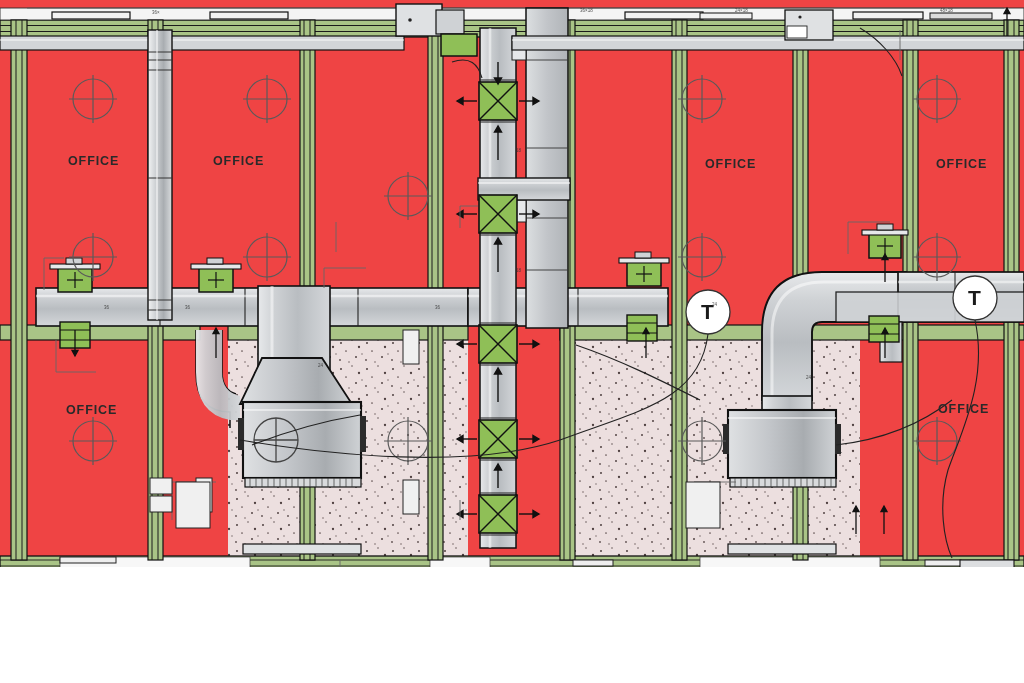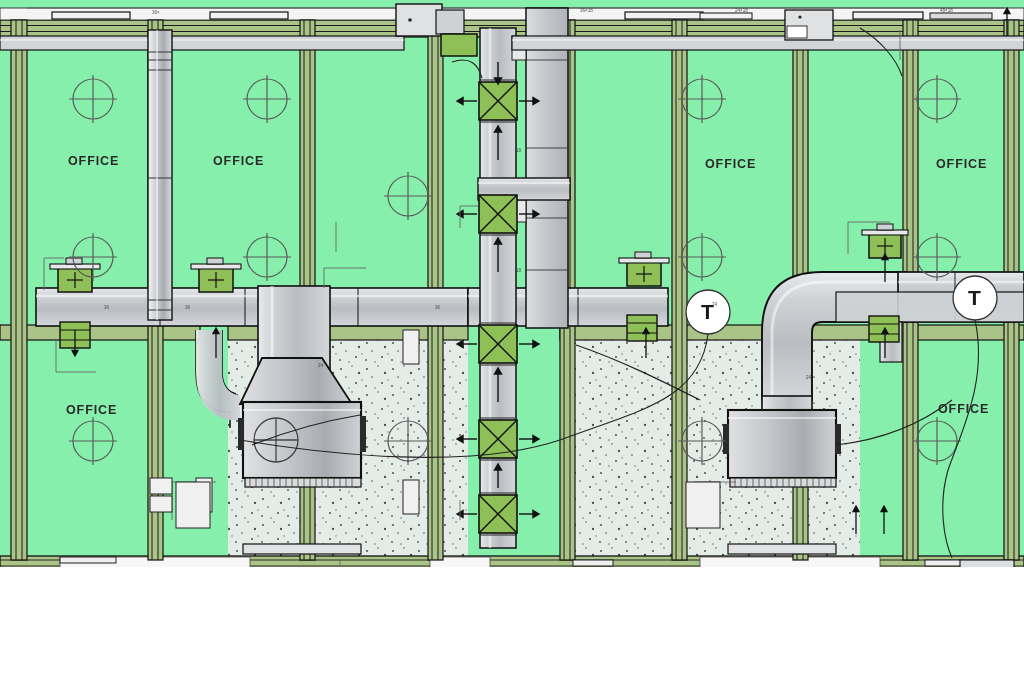--- a/index.html
+++ b/index.html
@@ -8,7 +8,7 @@
   #plan{
     position:relative;
     width:1024px;height:567px;
-    background:#86efac;
+    background:#ef4444;
     overflow:hidden;
   }
   svg.layer{position:absolute;top:0;left:0;width:1024px;height:683px;}

